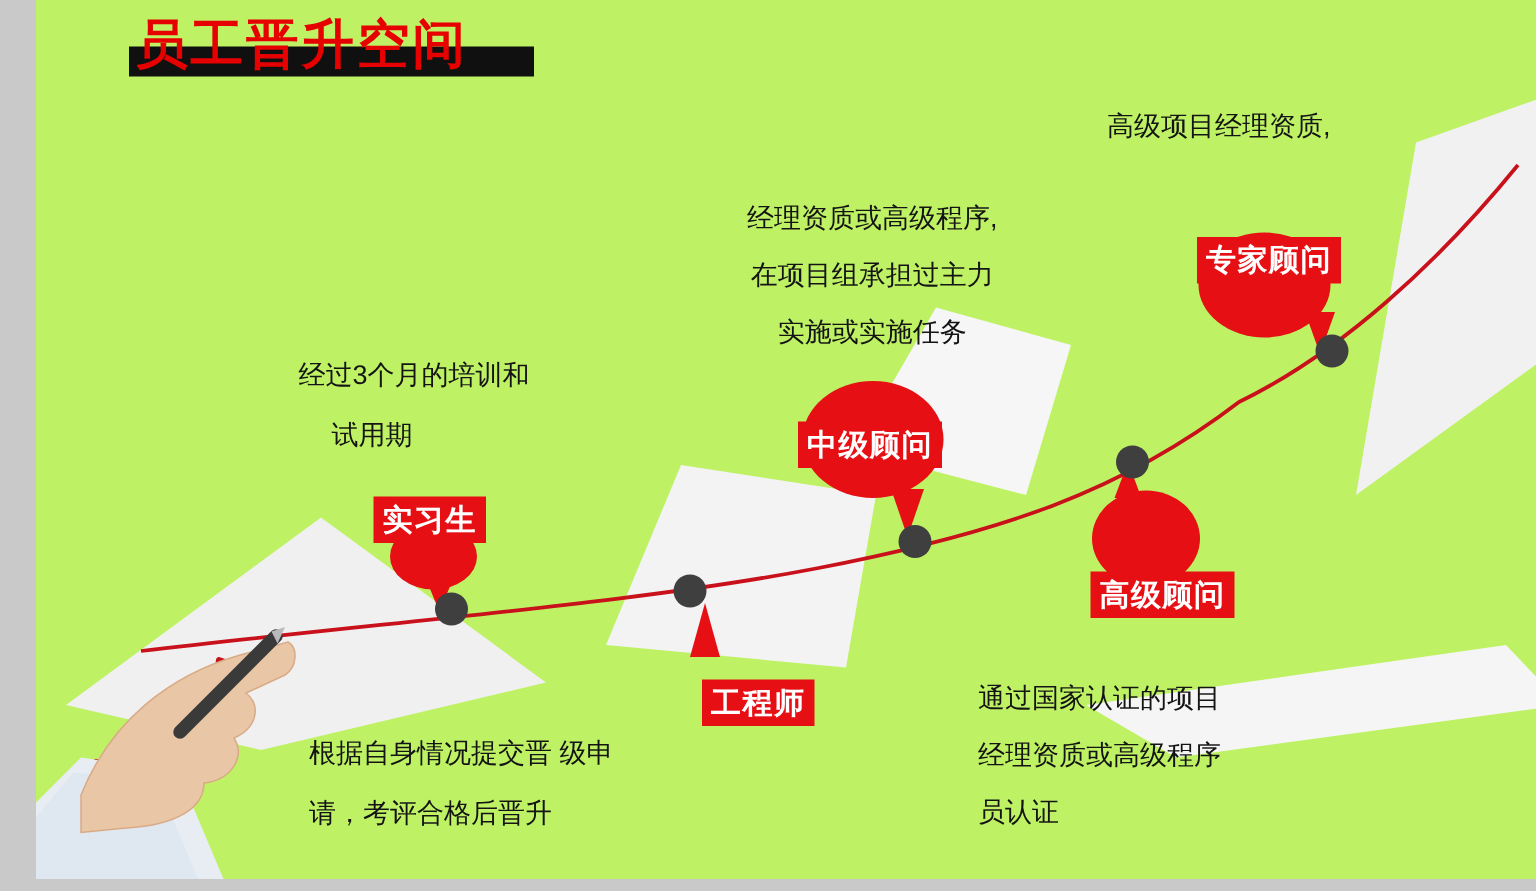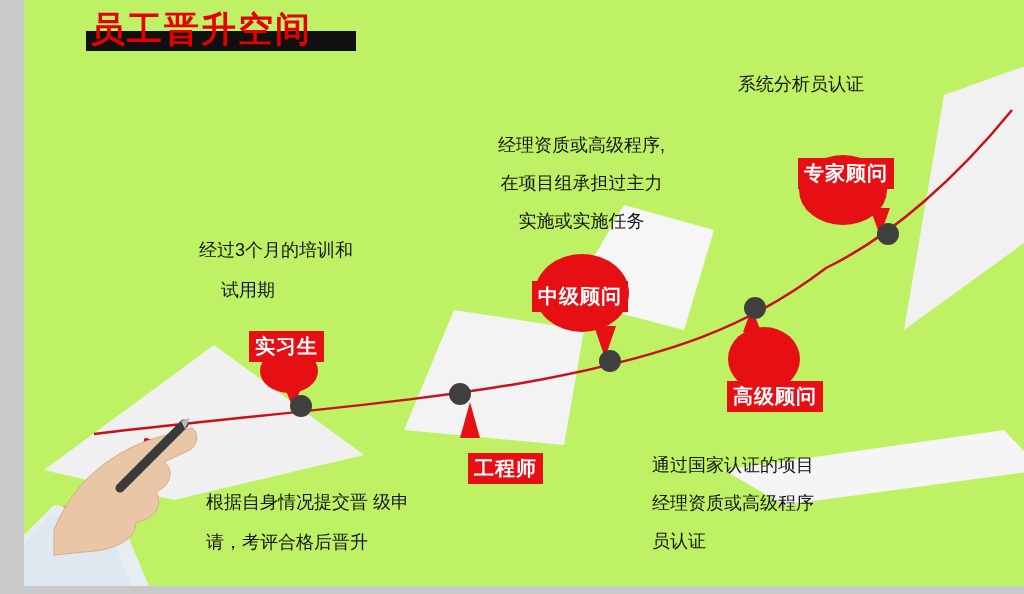--- a/index.html
+++ b/index.html
@@ -124,6 +124,7 @@
   </div>
 
   <div class="note" style="left:714px;top:62px;width:220px;line-height:44px;">
+    <div class="ln">高级项目经理资质,</div>
     <div class="ln">系统分析员认证</div>
   </div>
 

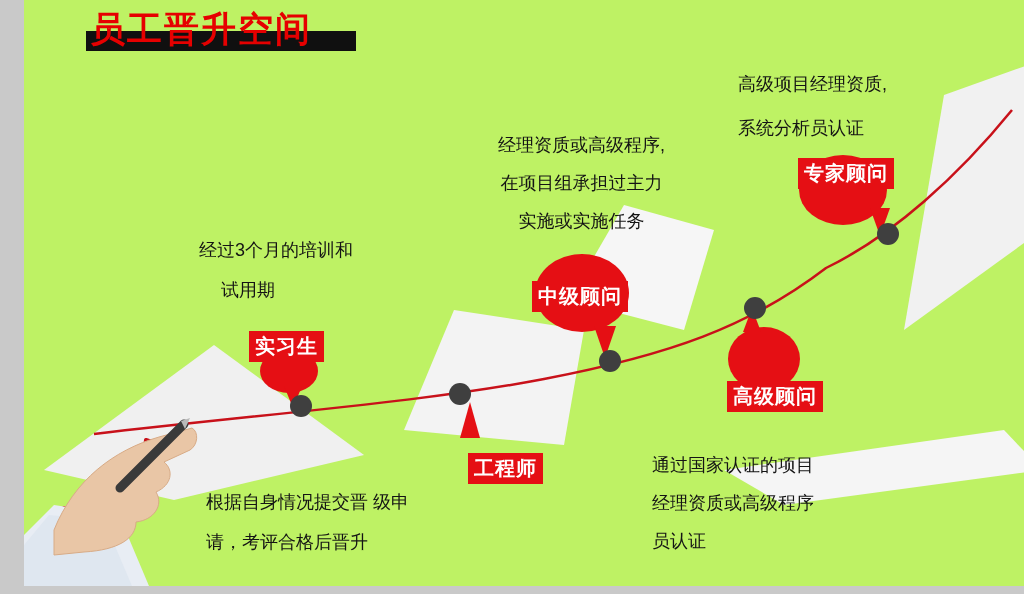--- a/index.html
+++ b/index.html
@@ -125,7 +125,6 @@
 
   <div class="note" style="left:714px;top:62px;width:220px;line-height:44px;">
     <div class="ln">高级项目经理资质,</div>
-    <div class="ln">系统分析员认证</div>
   </div>
 
 </div>

